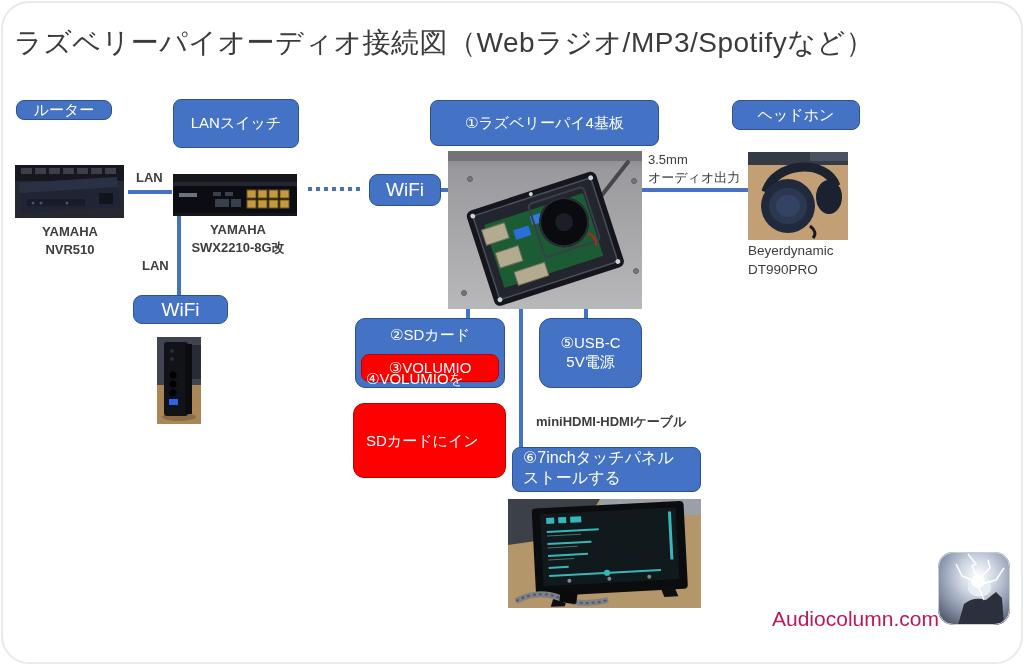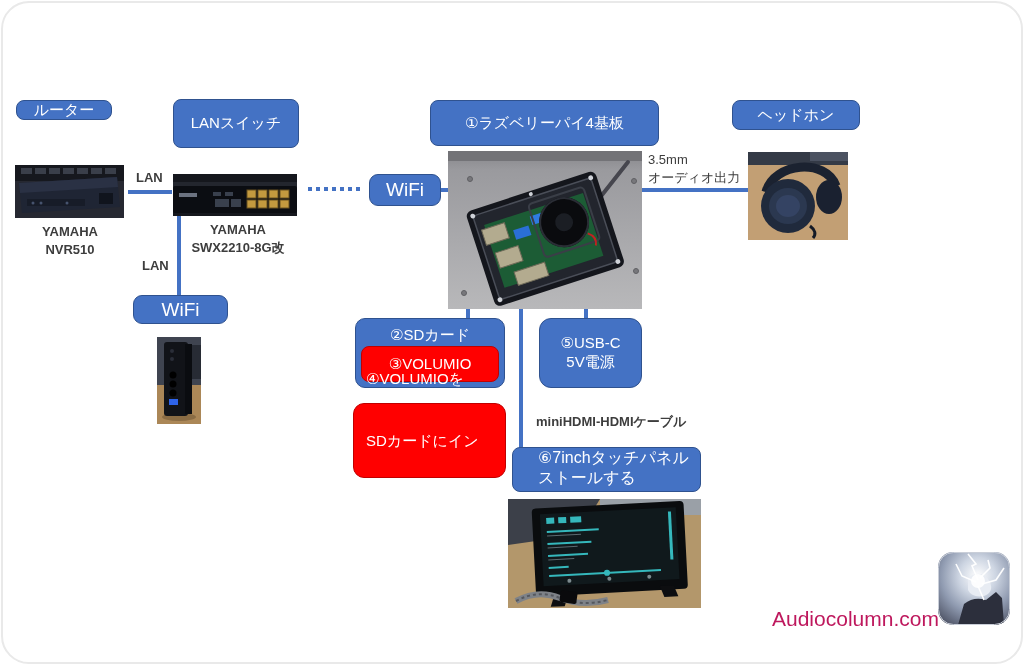--- a/index.html
+++ b/index.html
@@ -48,6 +48,7 @@
 <div class="canvas">
   <div class="frame"></div>
 
+  <h1 class="title">ラズベリーパイオーディオ接続図（Webラジオ/MP3/Spotifyなど）</h1>
 
   <div class="node" style="left:16px;top:100px;width:96px;height:20px;">ルーター</div>
   <div class="node" style="left:173px;top:99px;width:126px;height:49px;">LANスイッチ</div>

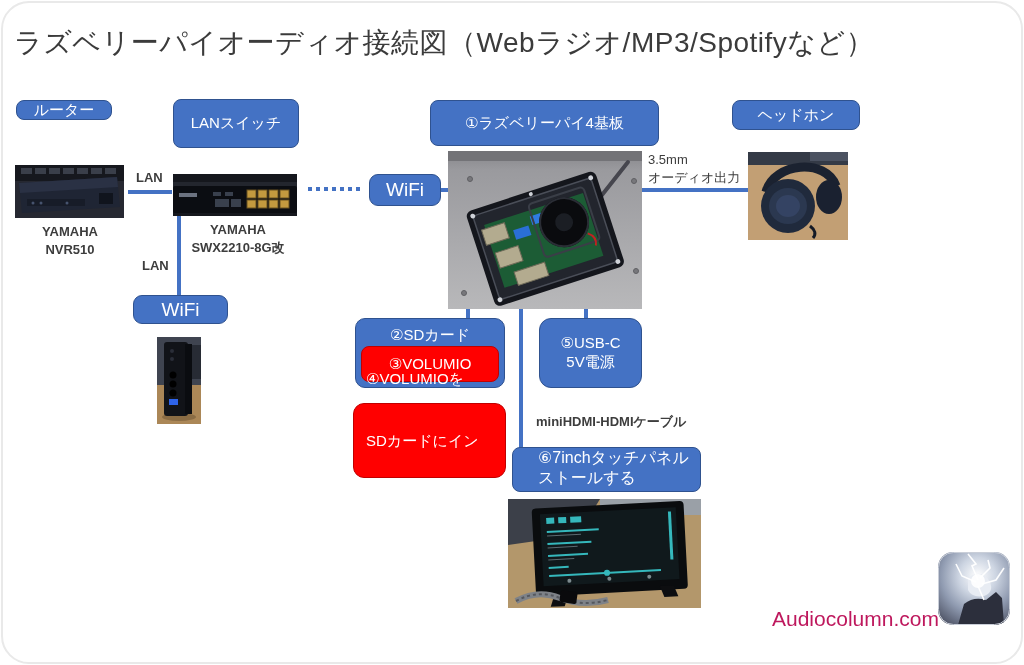--- a/index.html
+++ b/index.html
@@ -106,6 +106,10 @@
     <div>オーディオ出力</div>
   </div>
 
+  <div class="caption normal" style="left:748px;top:242px;font-size:13.5px;">
+    <div>Beyerdynamic</div>
+    <div>DT990PRO</div>
+  </div>
 
   <div class="caption" style="left:536px;top:413px;">miniHDMI-HDMIケーブル</div>
 

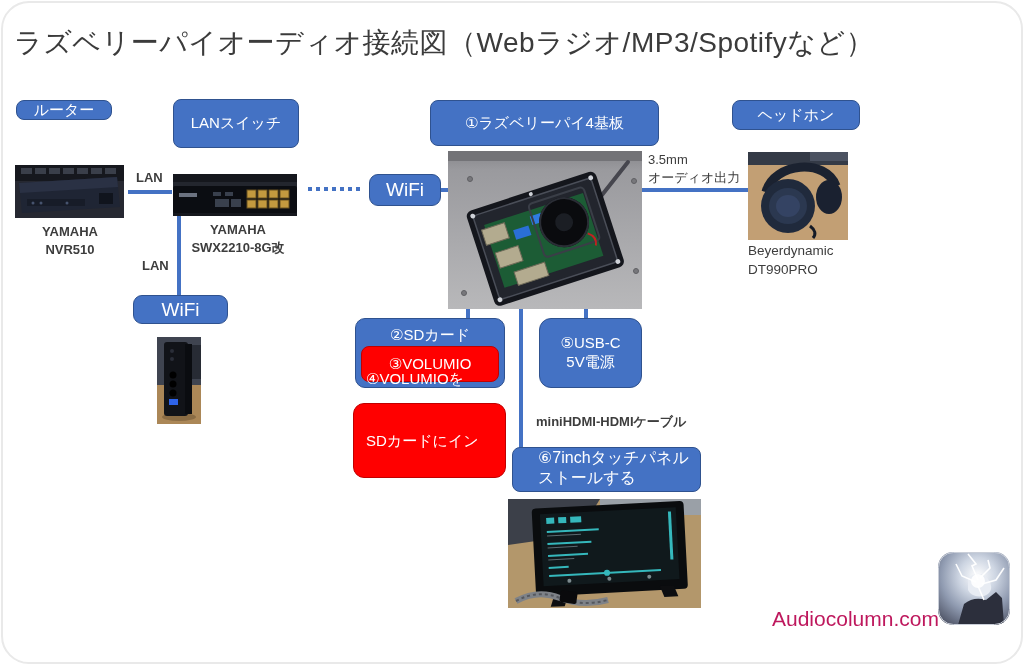--- a/index.html
+++ b/index.html
@@ -69,7 +69,7 @@
 
   <div class="node" style="left:355px;top:318px;width:150px;height:70px;border-radius:10px;">
     <span class="sd-label">②SDカード</span>
-    <div class="alert" style="left:5px;right:5px;bottom:5px;height:36px;">③VOLUMIO</div>
+    <div class="alert" style="left:5px;right:5px;bottom:5px;height:28px;">③VOLUMIO</div>
   </div>
 
   <div class="node col" style="left:539px;top:318px;width:103px;height:70px;border-radius:12px;">

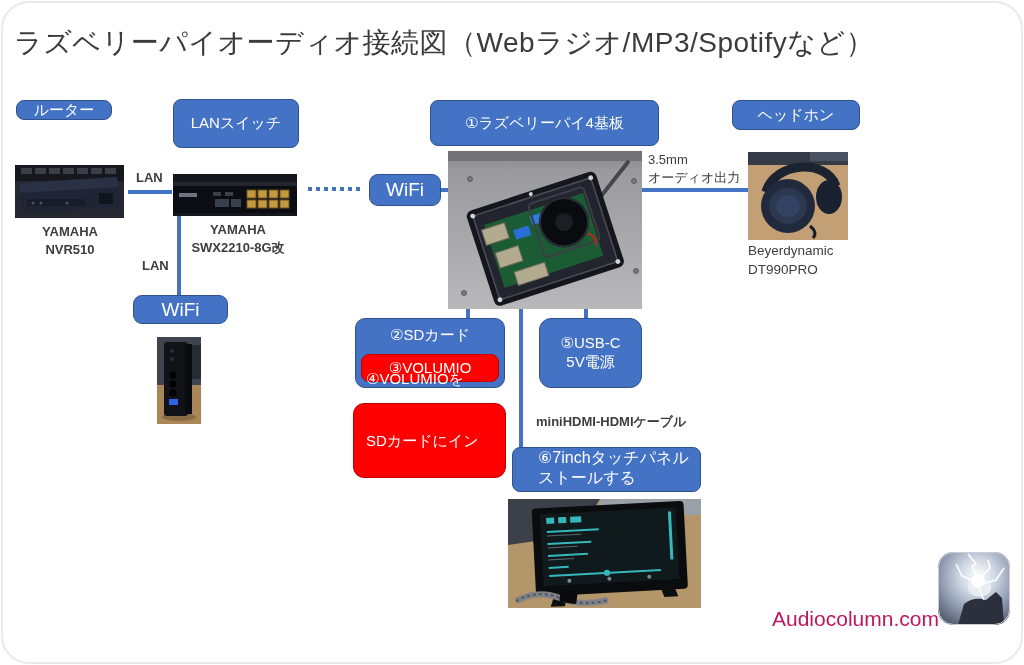--- a/index.html
+++ b/index.html
@@ -19,7 +19,7 @@
   }
   .node.big{font-size:19px;border-radius:9px;}
   .node.col{flex-direction:column;}
-  .node.leftalign{justify-content:flex-start;text-align:left;padding-left:25px;}
+  .node.leftalign{justify-content:flex-start;text-align:left;padding-left:10px;}
   .alert{
     position:absolute;box-sizing:border-box;background:#FF0000;border:1.5px solid #C00000;
     border-radius:8px;color:#fff;display:flex;align-items:center;justify-content:center;

